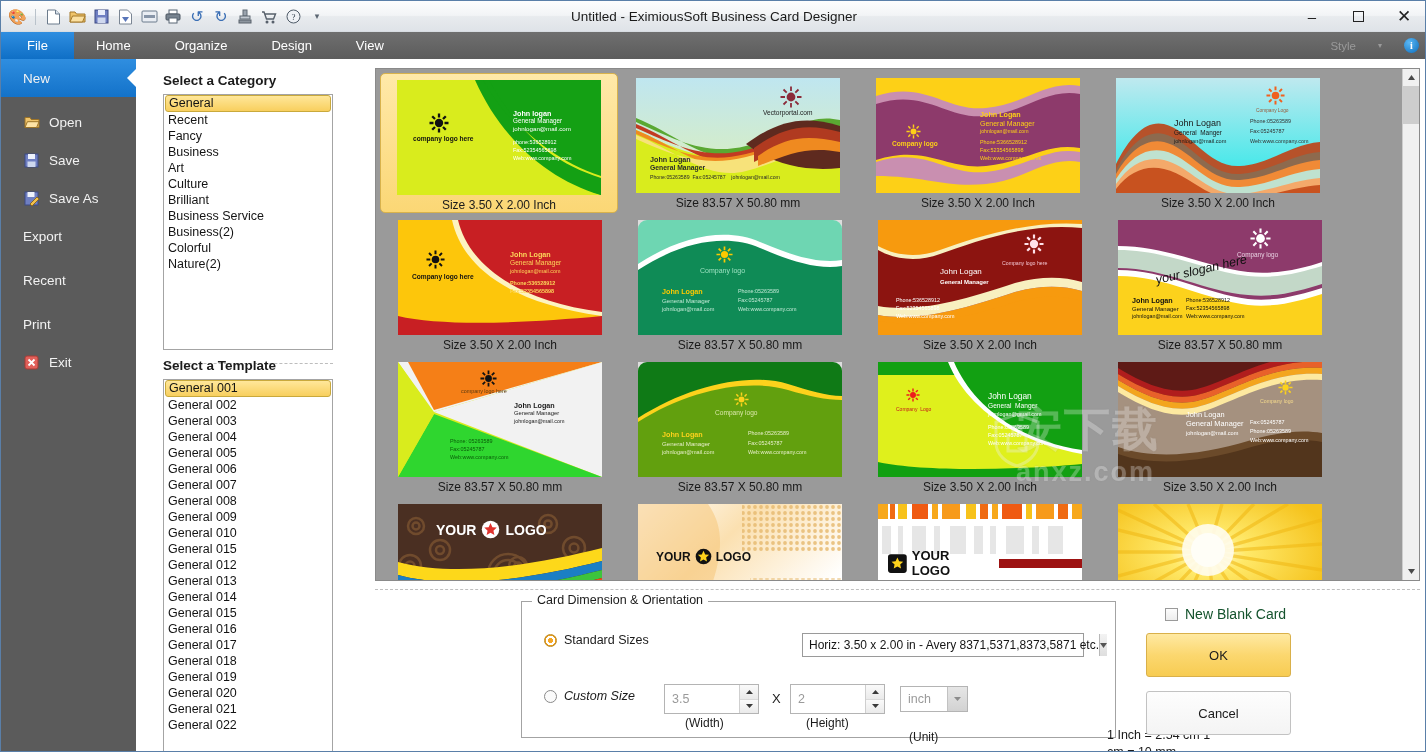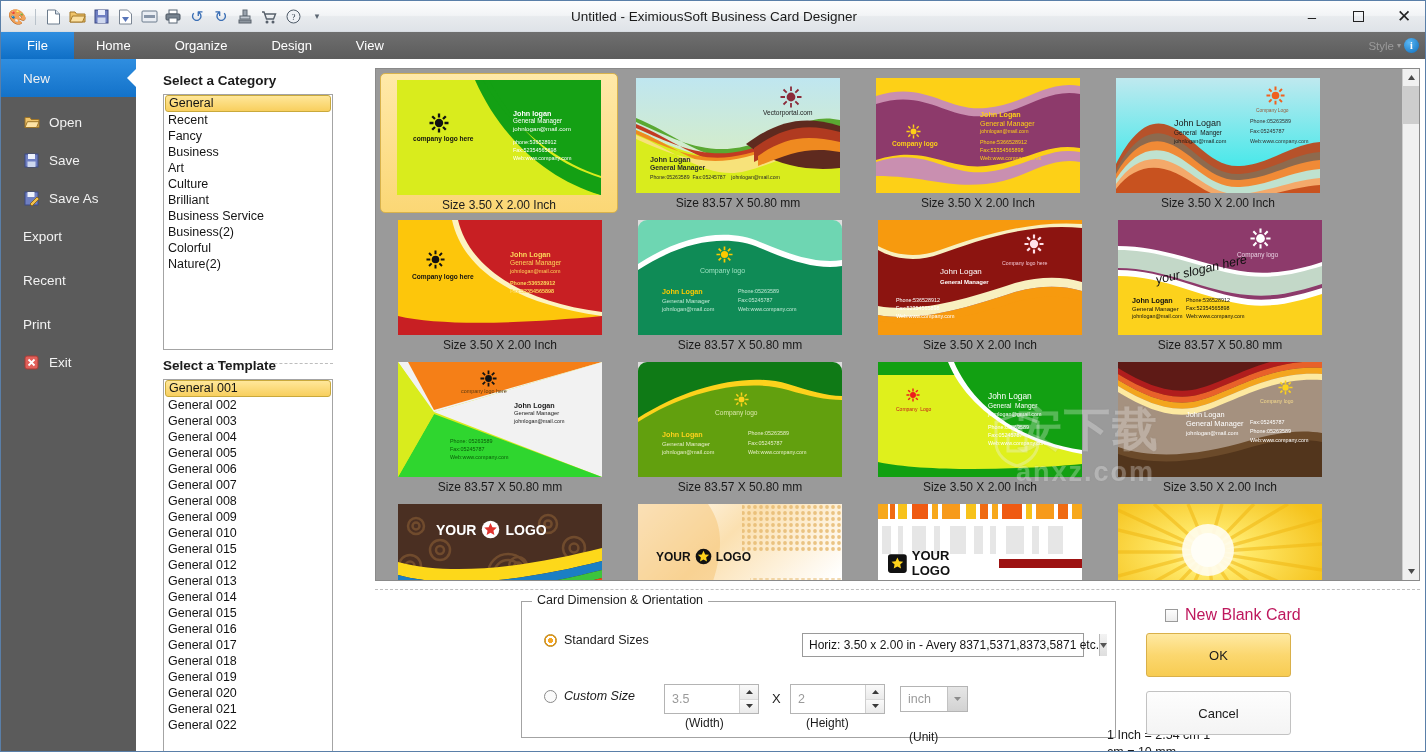--- a/index.html
+++ b/index.html
@@ -63,7 +63,7 @@
     padding: 0 26px;
   }
   .ribbon-right {
-    margin-left: auto; display: flex; align-items: center; gap: 3px;
+    margin-left: auto; display: flex; align-items: center; gap: 22px;
     padding-right: 8px; font-size: 11.5px; color: #9a9a9a;
   }
   .info-badge {

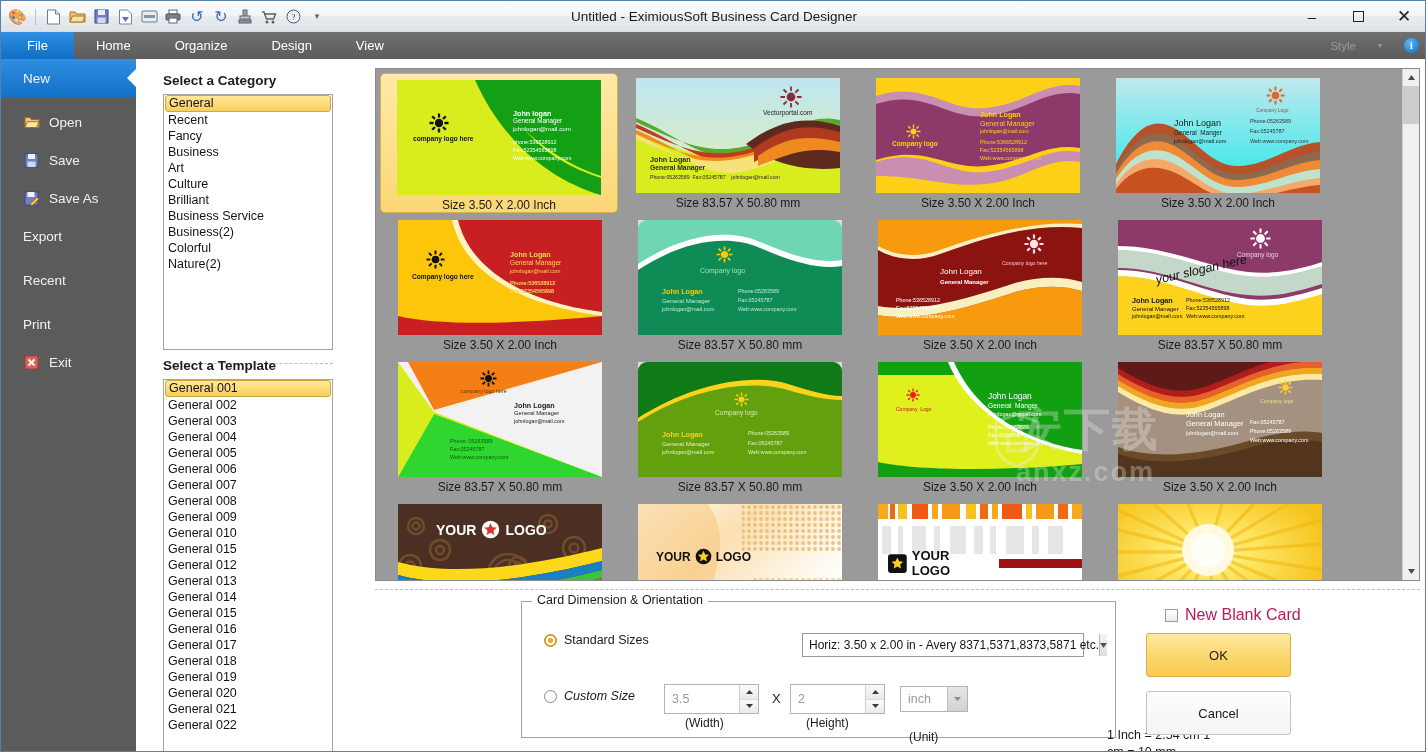--- a/index.html
+++ b/index.html
@@ -281,7 +281,7 @@
     width: 13px; height: 13px; border: 1px solid #9a9a9a;
     background: linear-gradient(to bottom,#fdfdfd,#ededed);
   }
-  .chk-label { font-size: 16px; color: #be185d; }
+  .chk-label { font-size: 14px; color: #14532d; }
   .btn {
     position: absolute; width: 145px; height: 44px;
     display: flex; align-items: center; justify-content: center;

